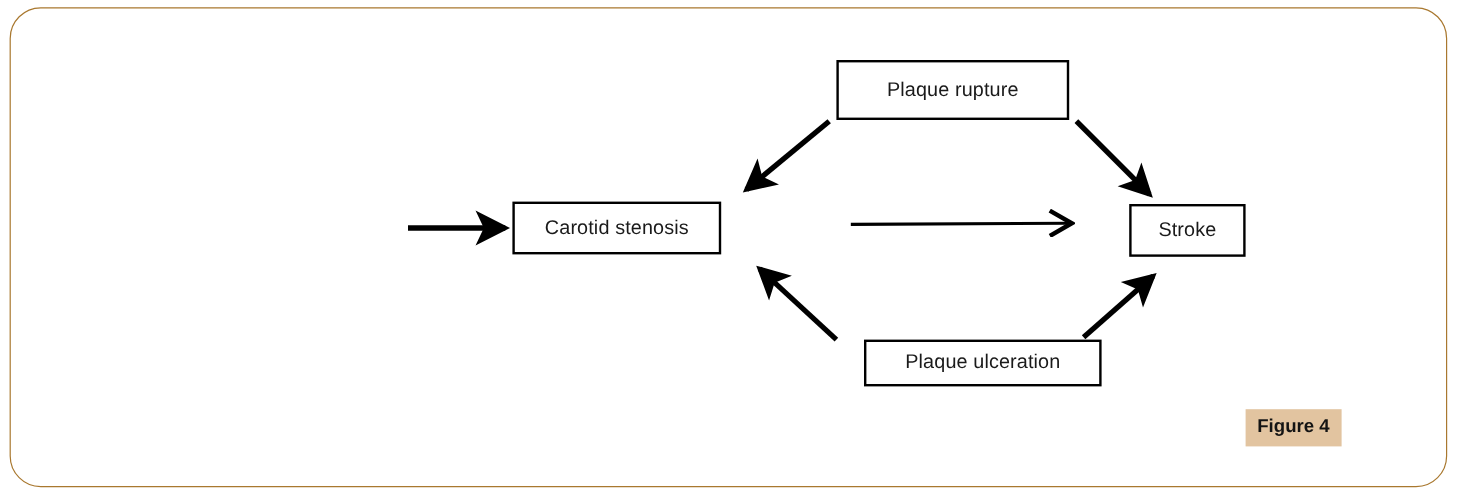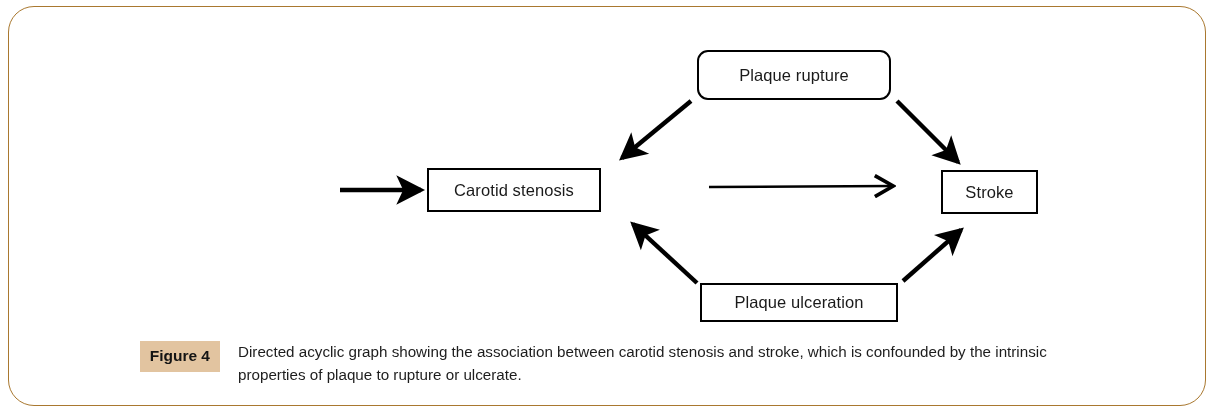--- a/index.html
+++ b/index.html
@@ -58,7 +58,7 @@
   }
   #node-risk-factors   { left: 151px; top: 168px; width: 173px; height: 44px; }
   #node-carotid        { left: 427px; top: 168px; width: 174px; height: 44px; }
-  #node-plaque-rupture { left: 697px; top: 50px;  width: 194px; height: 50px; border-radius: 11px; }
+  #node-plaque-rupture { left: 697px; top: 50px;  width: 194px; height: 50px; }
   #node-plaque-ulcer   { left: 700px; top: 283px; width: 198px; height: 39px; }
   #node-stroke         { left: 941px; top: 170px; width: 97px;  height: 44px; justify-content: center; }
 

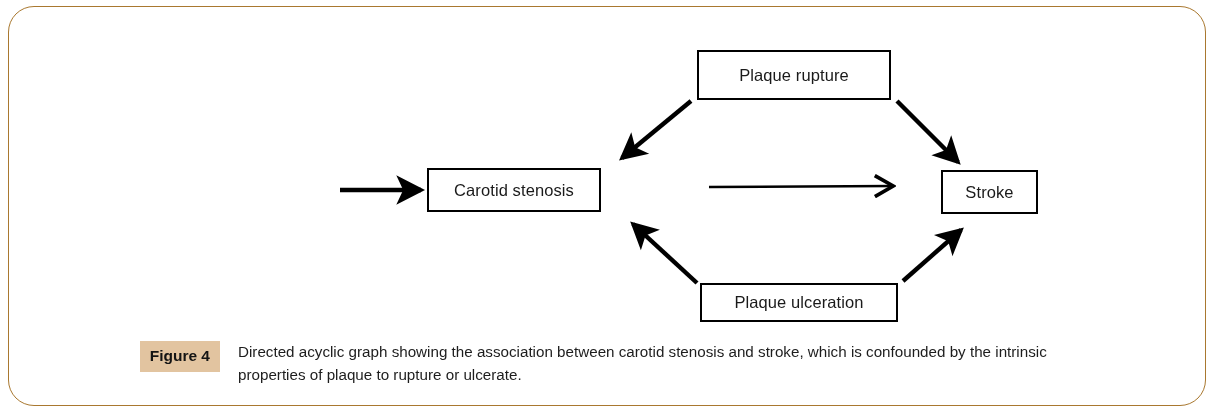--- a/index.html
+++ b/index.html
@@ -59,7 +59,7 @@
   #node-risk-factors   { left: 151px; top: 168px; width: 173px; height: 44px; }
   #node-carotid        { left: 427px; top: 168px; width: 174px; height: 44px; }
   #node-plaque-rupture { left: 697px; top: 50px;  width: 194px; height: 50px; }
-  #node-plaque-ulcer   { left: 700px; top: 283px; width: 198px; height: 39px; }
+  #node-plaque-ulcer   { left: 720px; top: 283px; width: 198px; height: 39px; }
   #node-stroke         { left: 941px; top: 170px; width: 97px;  height: 44px; justify-content: center; }
 
   svg.edges {

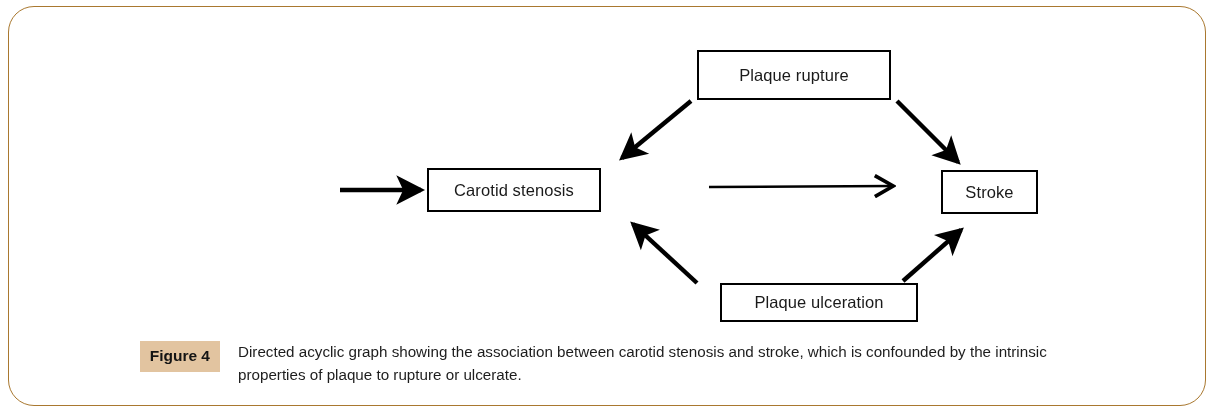--- a/index.html
+++ b/index.html
@@ -156,7 +156,6 @@
 
   <div class="caption-row">
     <div class="figure-badge">Figure 4</div>
-    <div class="caption-text">Directed acyclic graph showing the association between carotid stenosis and stroke, which is confounded by the intrinsic properties of plaque to rupture or ulcerate.</div>
   </div>
 
 </div>

